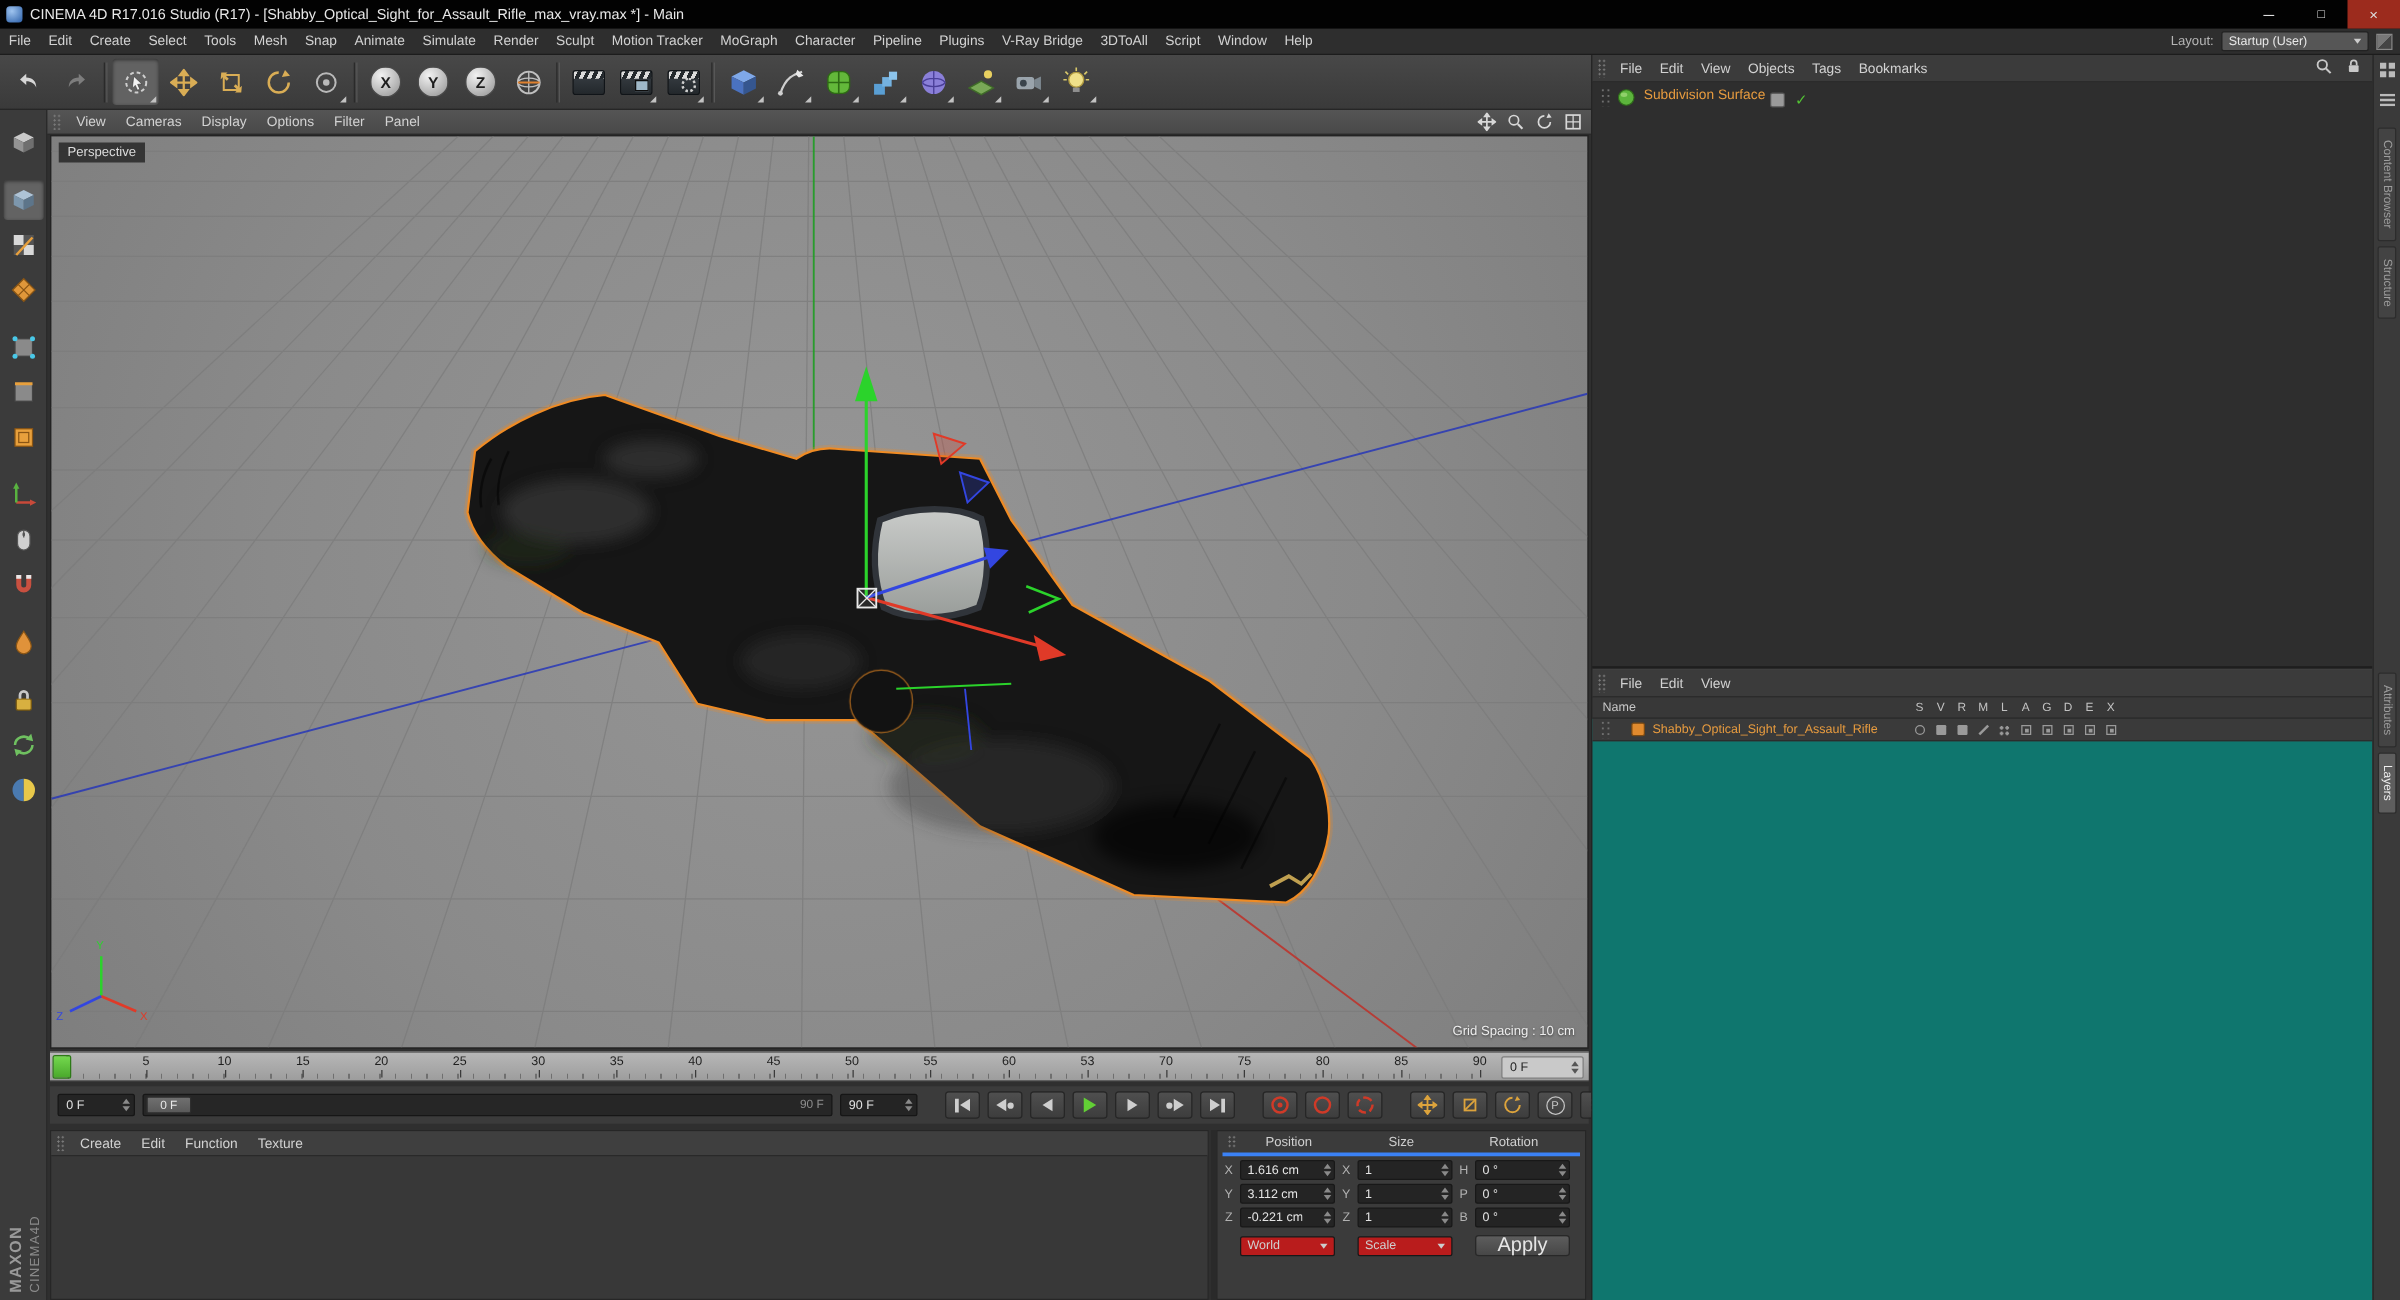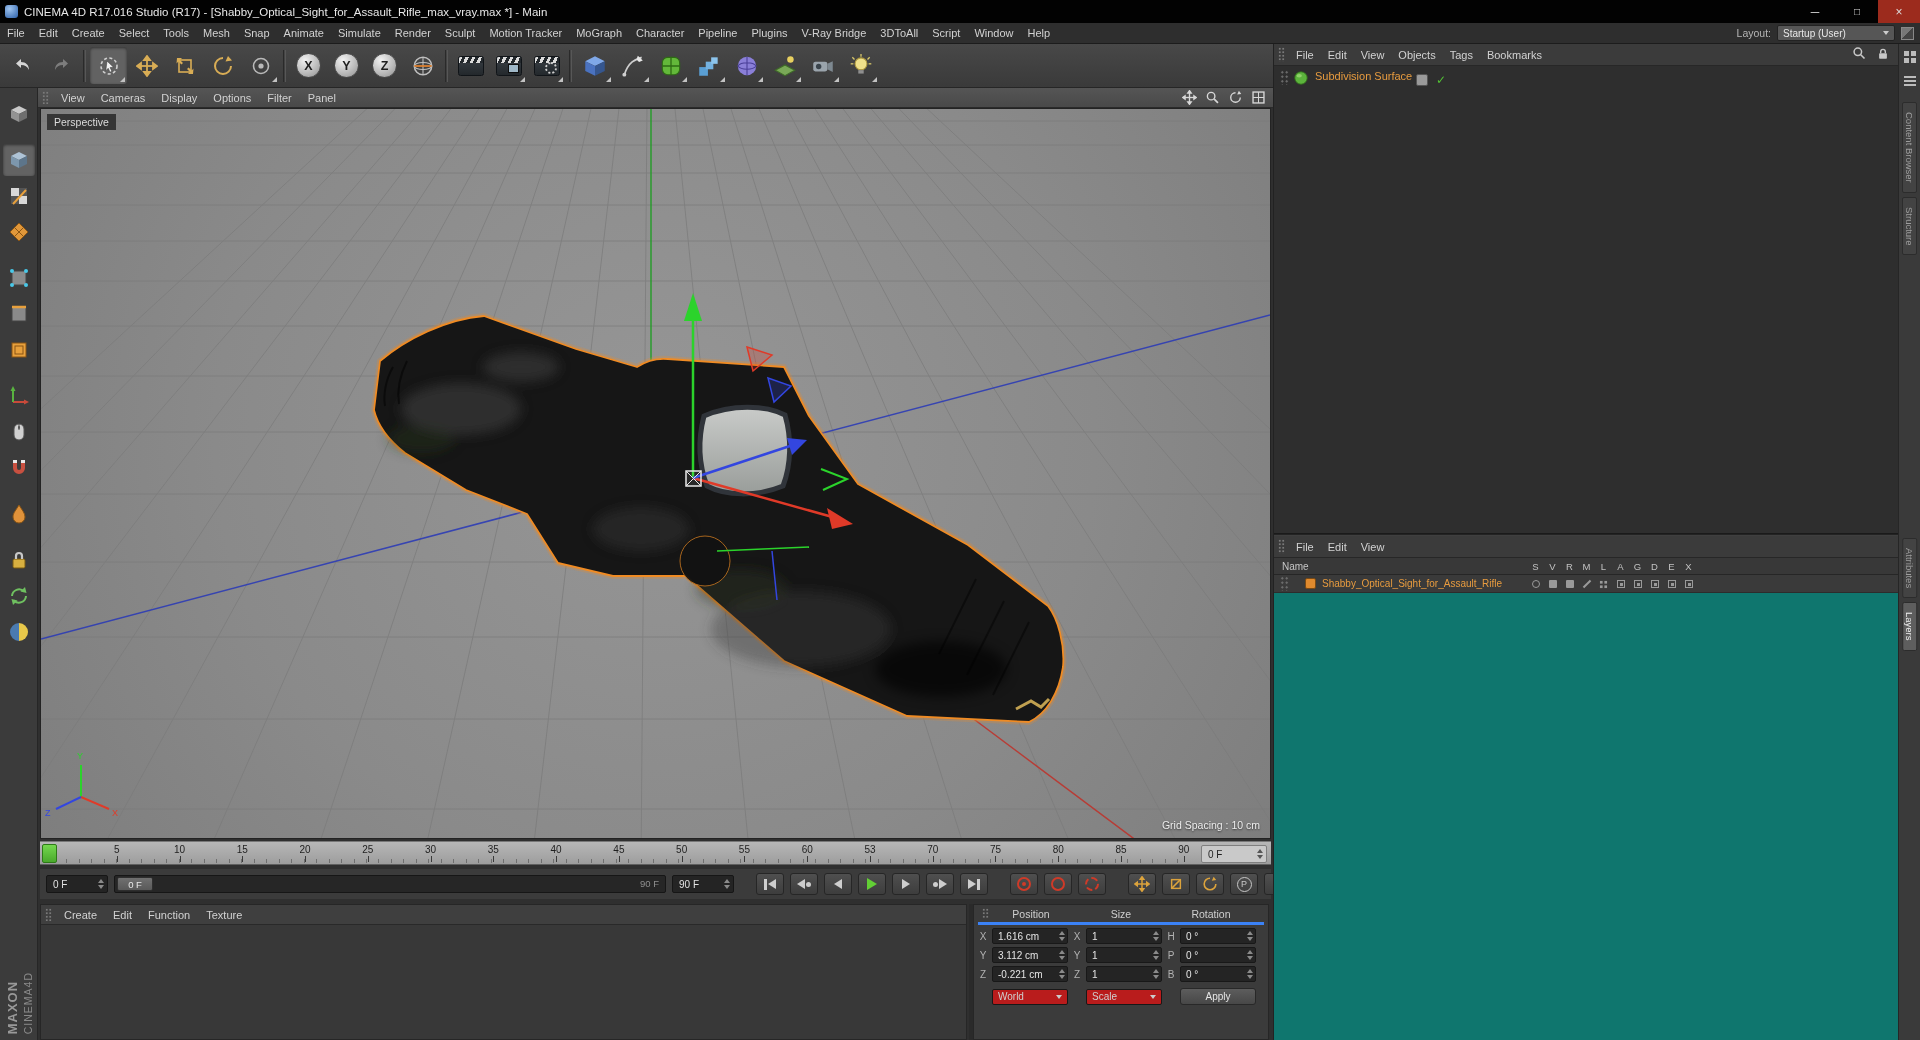--- a/index.html
+++ b/index.html
@@ -103,7 +103,7 @@
 .cbot{display:flex;align-items:center;gap:4px;margin-top:6px}
 .cbsp{width:10px;flex:0 0 auto}
 .cdrop{flex:0 0 76px;height:16px;background:#b91c1c;border:1px solid #181818;border-radius:2px;display:flex;align-items:center;justify-content:space-between;padding:0 5px;color:#cfcfcf}
-.capply{flex:0 0 76px;height:17px;background:linear-gradient(#5d5d5d,#474747);border:1px solid #282828;border-radius:3px;color:#e6e6e6;display:flex;align-items:center;justify-content:center;font-size:10px}
+.capply{flex:0 0 76px;height:17px;background:linear-gradient(#5d5d5d,#474747);border:1px solid #282828;border-radius:3px;color:#e6e6e6;display:flex;align-items:center;justify-content:center;font-size:16px}
 
 .right-panel{position:absolute;left:1273px;top:44px;width:625px;height:996px;background:#303030;border-left:1px solid #222}
 .om-menurow{height:22px;background:#3b3b3b;border-bottom:1px solid #272727;display:flex;align-items:center;font-size:11px;color:#d2d2d2}

